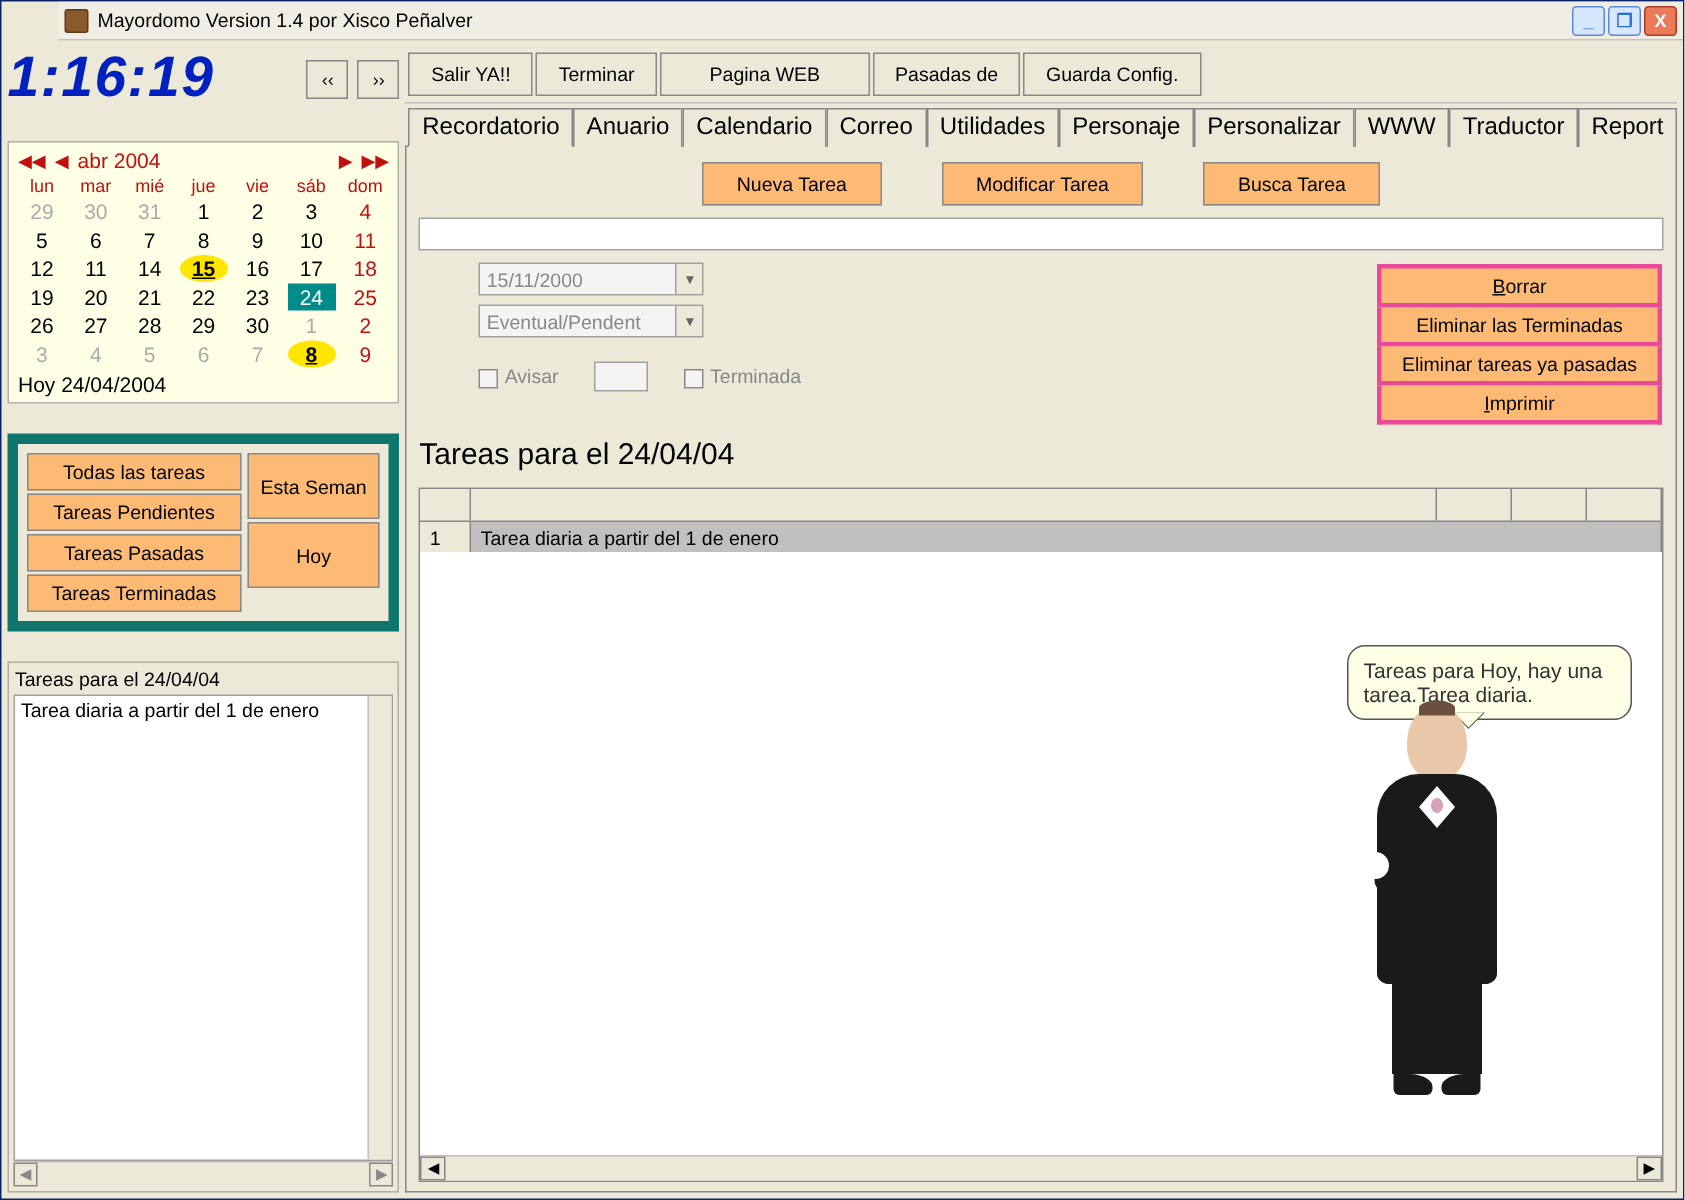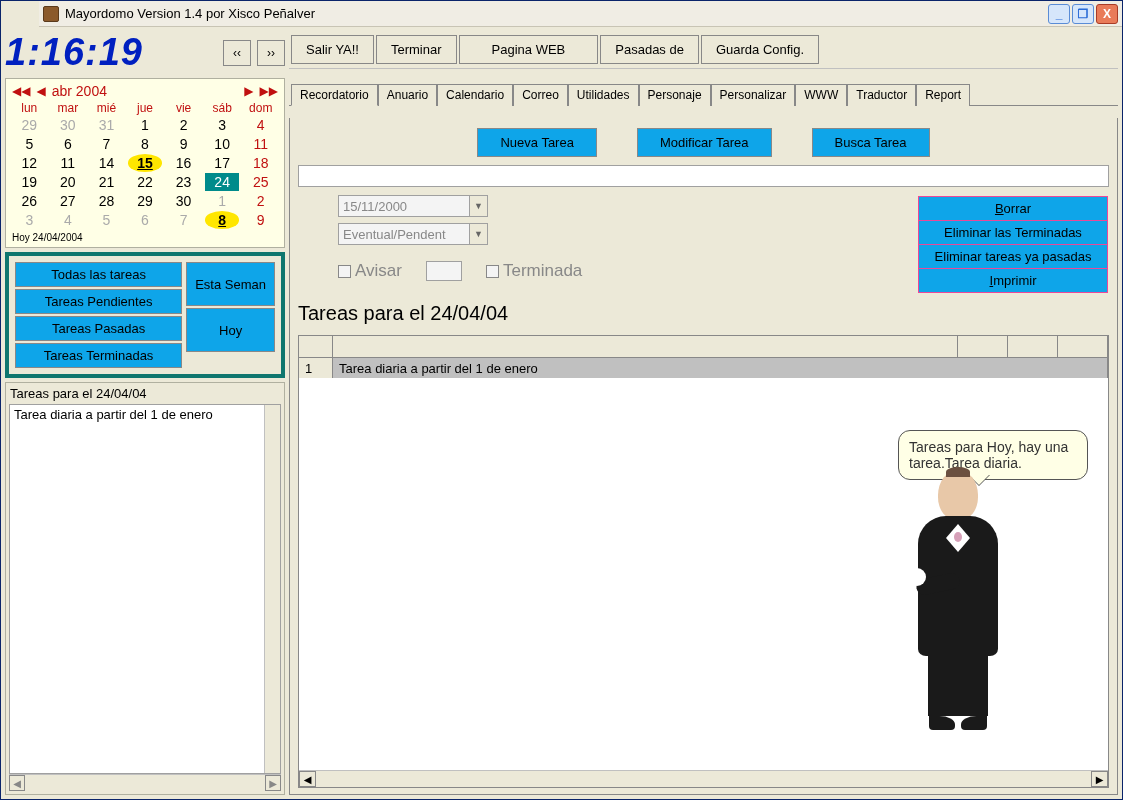--- a/index.html
+++ b/index.html
@@ -20,7 +20,7 @@
 
 .content { position:absolute; top:26px; left:0; right:0; bottom:0; padding:4px; display:flex; gap:4px; }
 
-.left-col { width:280px; display:flex; flex-direction:column; gap:4px; }
+.left-col { width:356px; display:flex; flex-direction:column; gap:20px; }
 .clock-row { display:flex; align-items:center; gap:6px; }
 .clock { color:#0020c0; font-size:38px; font-style:italic; font-weight:bold; letter-spacing:1px; font-family:"Arial",sans-serif; }
 .navbtn { width:28px; height:26px; background:#ece9d8; border:1px solid #888; font-size:12px; cursor:pointer; }

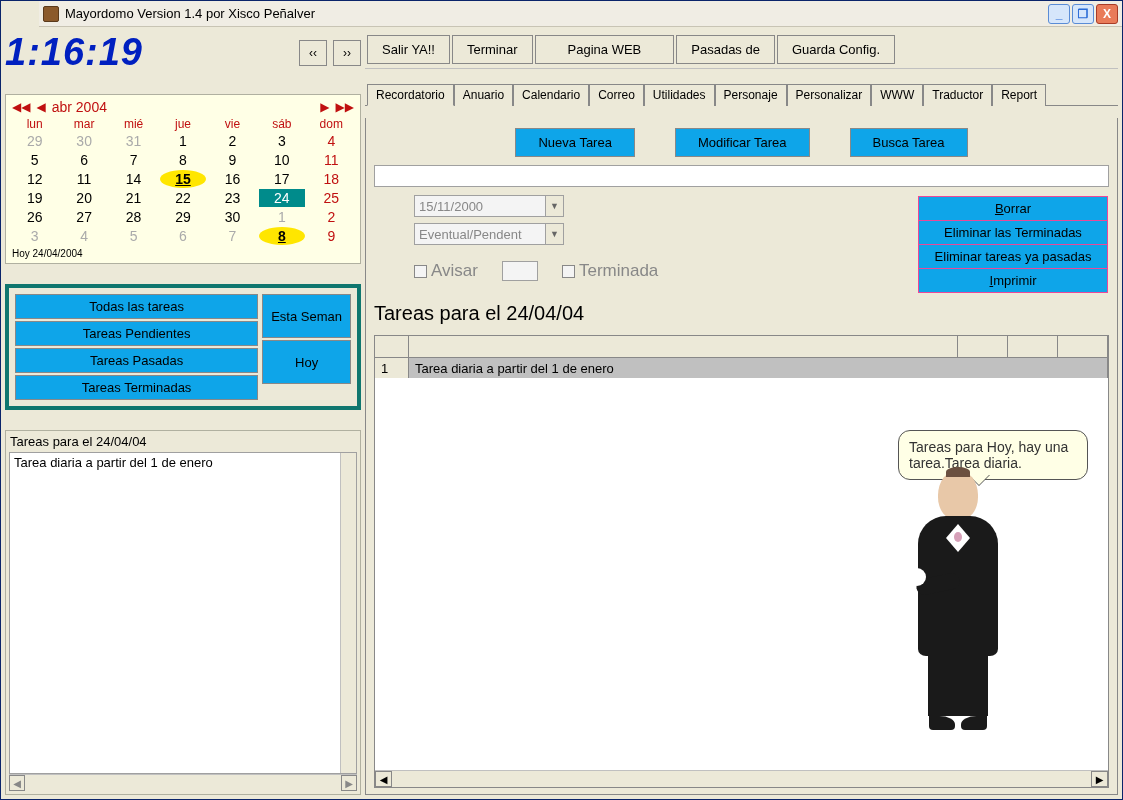--- a/index.html
+++ b/index.html
@@ -51,7 +51,7 @@
 .hscroll-row .sbtn { width:16px; border:1px solid #888; background:#ece9d8; font-size:10px; display:flex; align-items:center; justify-content:center; color:#888; }
 .hscroll-row .track { flex:1; }
 
-.right-col { flex:1; display:flex; flex-direction:column; gap:12px; }
+.right-col { flex:1; display:flex; flex-direction:column; gap:0; }
 
 .topbtns { display:flex; gap:2px; padding:4px 2px; border-bottom:1px solid #c0c0c0; }
 .topbtn { background:#ece9d8; border:1px solid #888; padding:6px 14px; font-size:13px; cursor:pointer; }

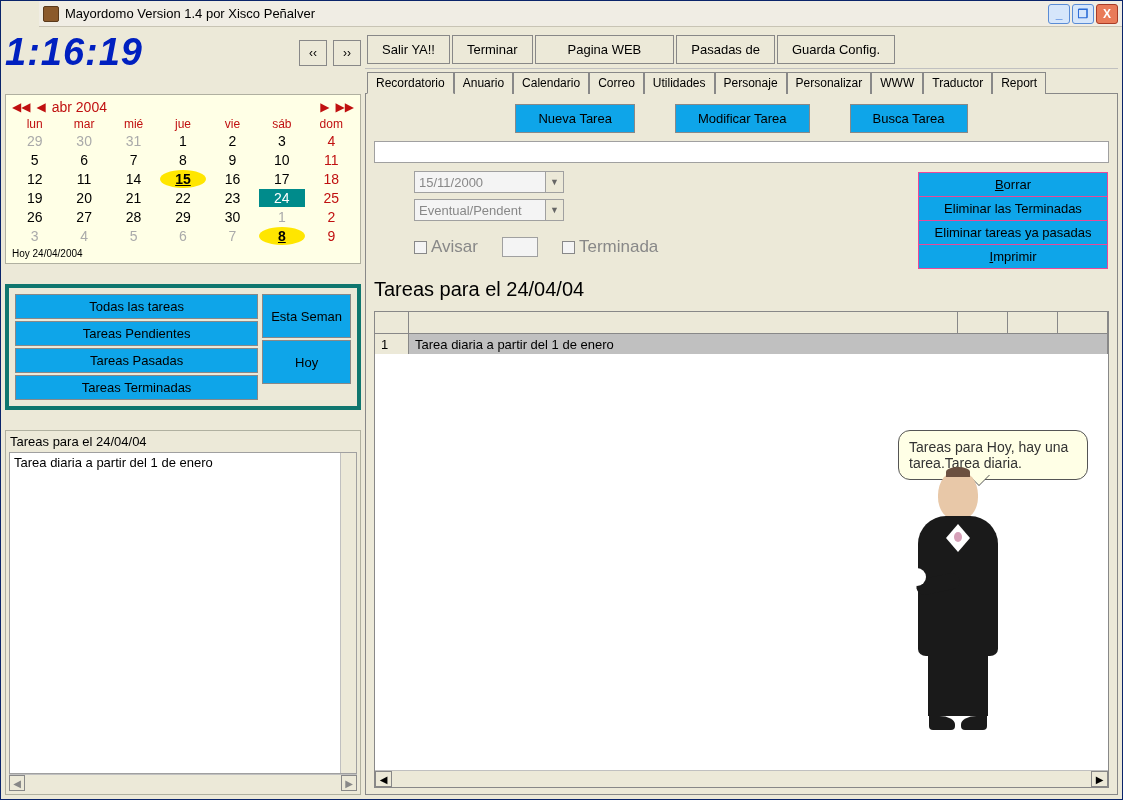--- a/index.html
+++ b/index.html
@@ -57,7 +57,7 @@
 .topbtn { background:#ece9d8; border:1px solid #888; padding:6px 14px; font-size:13px; cursor:pointer; }
 
 .tabs-bar { display:flex; gap:0; padding:2px 0 0 2px; border-bottom:1px solid #888; }
-.tab { background:#ece9d8; border:1px solid #888; border-bottom:none; padding:3px 8px; font-size:12px; cursor:pointer; position:relative; top:1px; }
+.tab { background:#ece9d8; border:1px solid #888; border-bottom:none; padding:3px 8px; font-size:16px; cursor:pointer; position:relative; top:1px; }
 .tab.active { background:#ece9d8; border-bottom:1px solid #ece9d8; z-index:2; }
 
 .tab-content { flex:1; border:1px solid #888; border-top:none; padding:6px 8px; display:flex; flex-direction:column; gap:4px; }

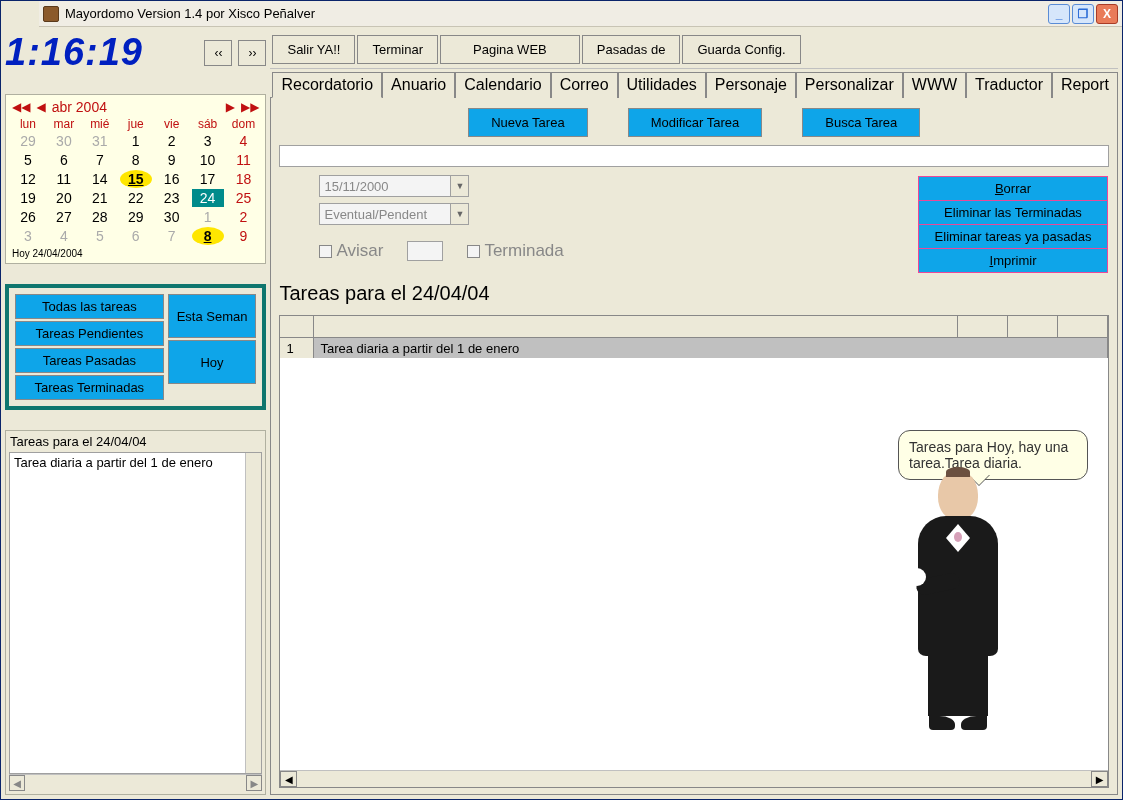--- a/index.html
+++ b/index.html
@@ -40,7 +40,7 @@
 .task-btns-box { border:4px solid #0f766e; padding:6px; display:flex; gap:4px; }
 .task-btns-col { display:flex; flex-direction:column; gap:2px; flex:1; }
 .task-btns-col2 { display:flex; flex-direction:column; gap:2px; }
-.xpbtn { background:#0ea5e9; border:1px solid #888; padding:4px 8px; font-size:13px; cursor:pointer; white-space:nowrap; text-align:center; }
+.xpbtn { background:#fdba74; border:1px solid #888; padding:4px 8px; font-size:13px; cursor:pointer; white-space:nowrap; text-align:center; }
 .xpbtn.tall { height:44px; display:flex; align-items:center; justify-content:center; }
 
 .task-list-box { border:1px solid #b0b0a0; flex:1; display:flex; flex-direction:column; min-height:0; }

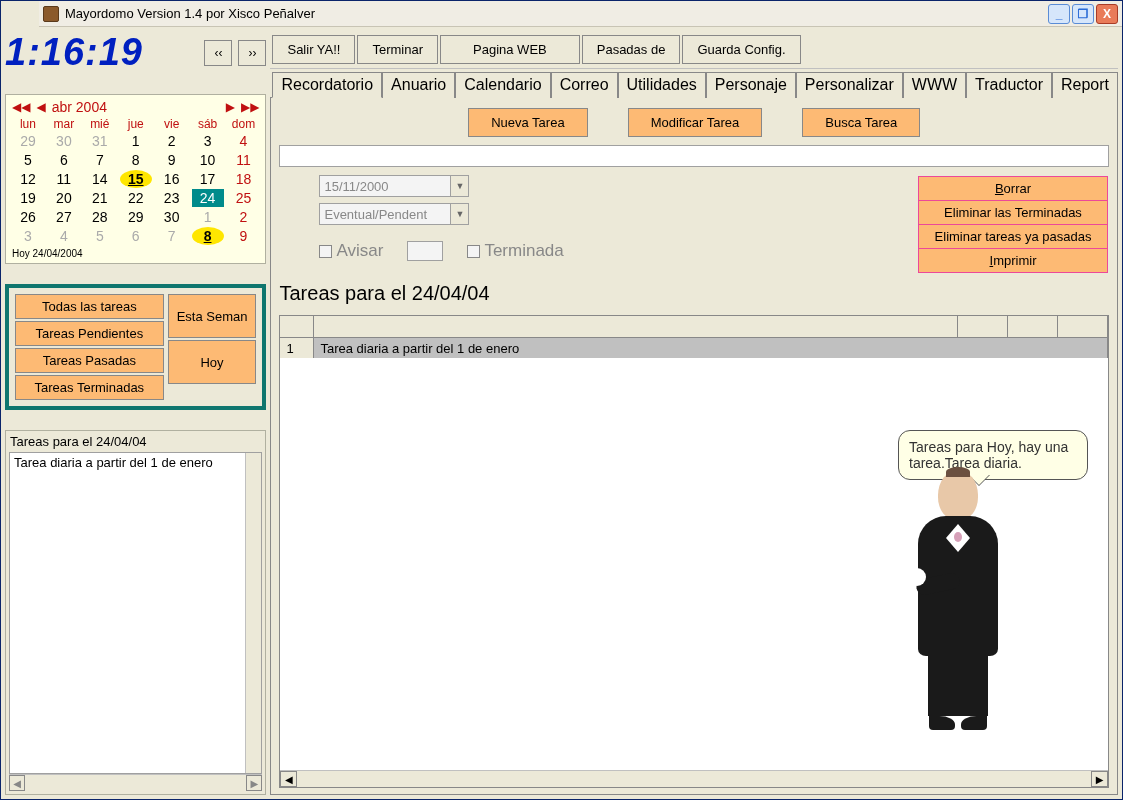--- a/index.html
+++ b/index.html
@@ -75,7 +75,7 @@
 .tiny-input { width:36px; height:20px; border:1px solid #a0a0a0; background:#f4f4f4; }
 
 .mid-right { margin-left:auto; border:1px solid transparent; display:flex; flex-direction:column; }
-.mid-right .xpbtn { width:190px; text-align:center; margin-bottom:0px; border:1px solid #ec4899; }
+.mid-right .xpbtn { width:190px; text-align:center; margin-bottom:0px; border:3px solid #ec4899; }
 .mid-right .xpbtn + .xpbtn { border-top:0; }
 
 .tareas-header { font-size:20px; font-weight:normal; margin:4px 0; font-family:"Arial",sans-serif; }

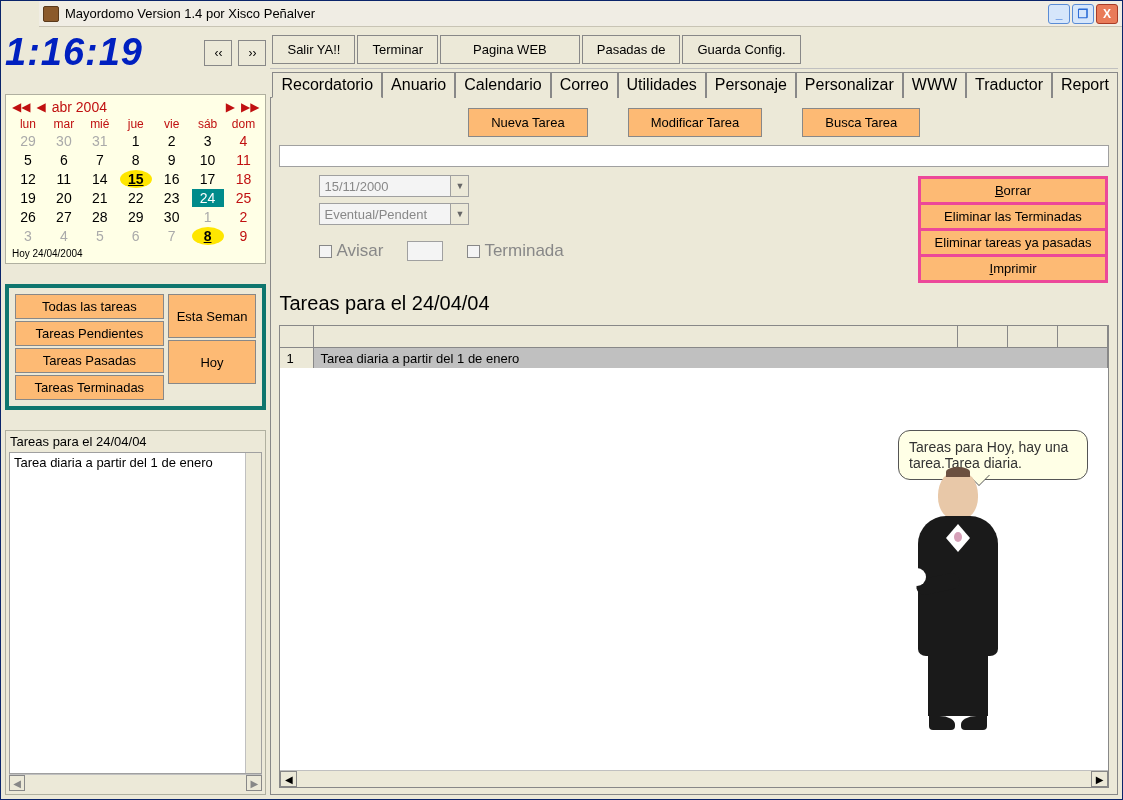--- a/index.html
+++ b/index.html
@@ -35,7 +35,7 @@
 .cal-day.sunred { color:#c01010; }
 .cal-day.hlyellow { background:#ffe600; border-radius:50%; font-weight:bold;text-decoration:underline; }
 .cal-day.hlteal { background:#008b8b; color:#fff; }
-.cal-today { font-size:10px; margin-top:3px; }
+.cal-today { font-size:14px; margin-top:3px; }
 
 .task-btns-box { border:4px solid #0f766e; padding:6px; display:flex; gap:4px; }
 .task-btns-col { display:flex; flex-direction:column; gap:2px; flex:1; }

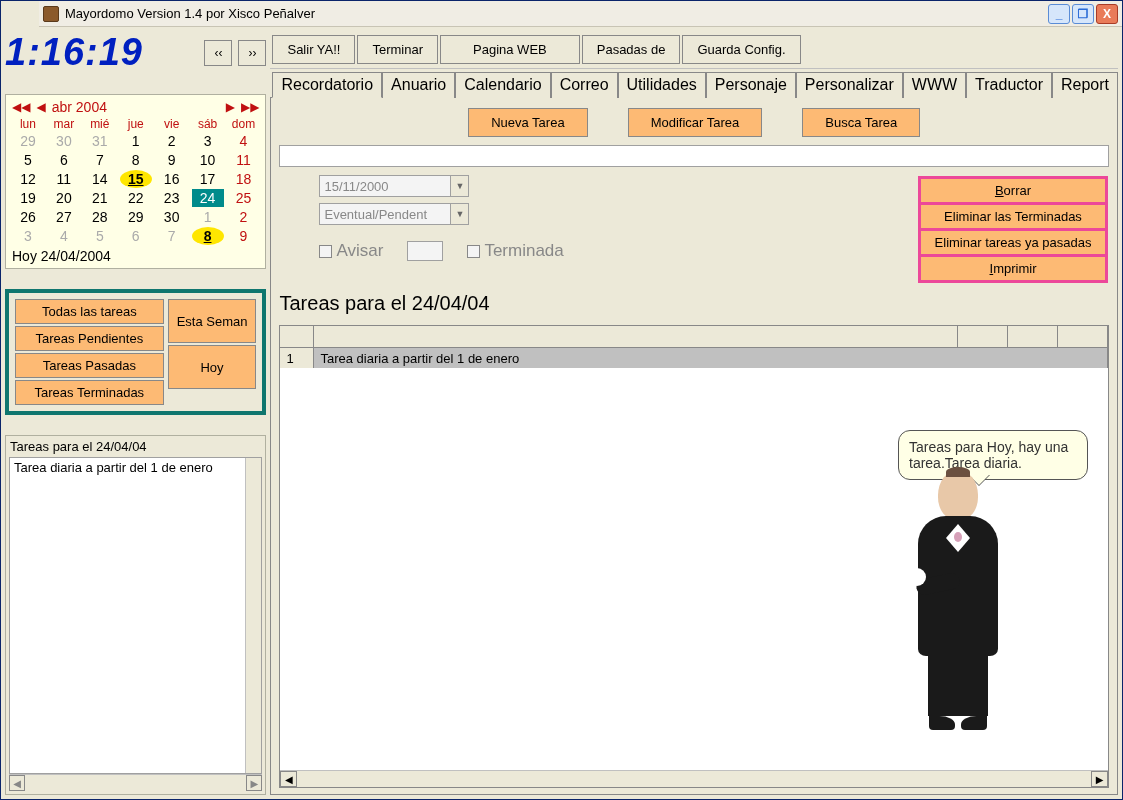--- a/index.html
+++ b/index.html
@@ -70,7 +70,7 @@
 .mid-left { display:flex; flex-direction:column; gap:6px; }
 .combo { width:150px; height:22px; border:1px solid #a0a0a0; background:#f4f4f4; color:#888; display:flex; align-items:center; padding:0 4px; font-size:13px; position:relative; }
 .combo .dd { position:absolute; right:0; top:0; bottom:0; width:18px; background:#ece9d8; border-left:1px solid #a0a0a0; display:flex; align-items:center; justify-content:center; font-size:9px; color:#666; }
-.chk-row { display:flex; align-items:center; gap:24px; color:#888; font-size:17px; margin-top:10px; }
+.chk-row { display:flex; align-items:center; gap:24px; color:#888; font-size:13px; margin-top:10px; }
 .chk { width:13px; height:13px; border:1px solid #888; background:#f4f4f4; display:inline-block; margin-right:4px; vertical-align:middle; }
 .tiny-input { width:36px; height:20px; border:1px solid #a0a0a0; background:#f4f4f4; }
 

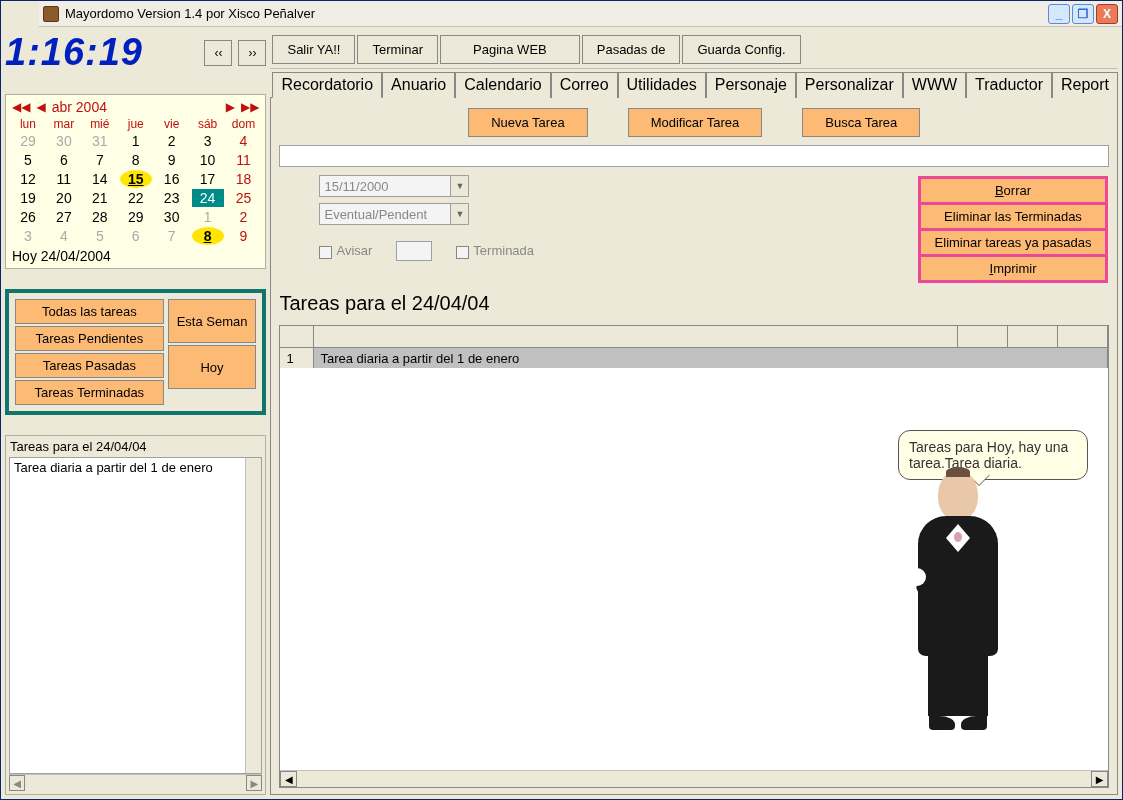--- a/index.html
+++ b/index.html
@@ -37,7 +37,7 @@
 .cal-day.hlteal { background:#008b8b; color:#fff; }
 .cal-today { font-size:14px; margin-top:3px; }
 
-.task-btns-box { border:4px solid #0f766e; padding:6px; display:flex; gap:4px; }
+.task-btns-box { border:7px solid #0f766e; padding:6px; display:flex; gap:4px; }
 .task-btns-col { display:flex; flex-direction:column; gap:2px; flex:1; }
 .task-btns-col2 { display:flex; flex-direction:column; gap:2px; }
 .xpbtn { background:#fdba74; border:1px solid #888; padding:4px 8px; font-size:13px; cursor:pointer; white-space:nowrap; text-align:center; }

